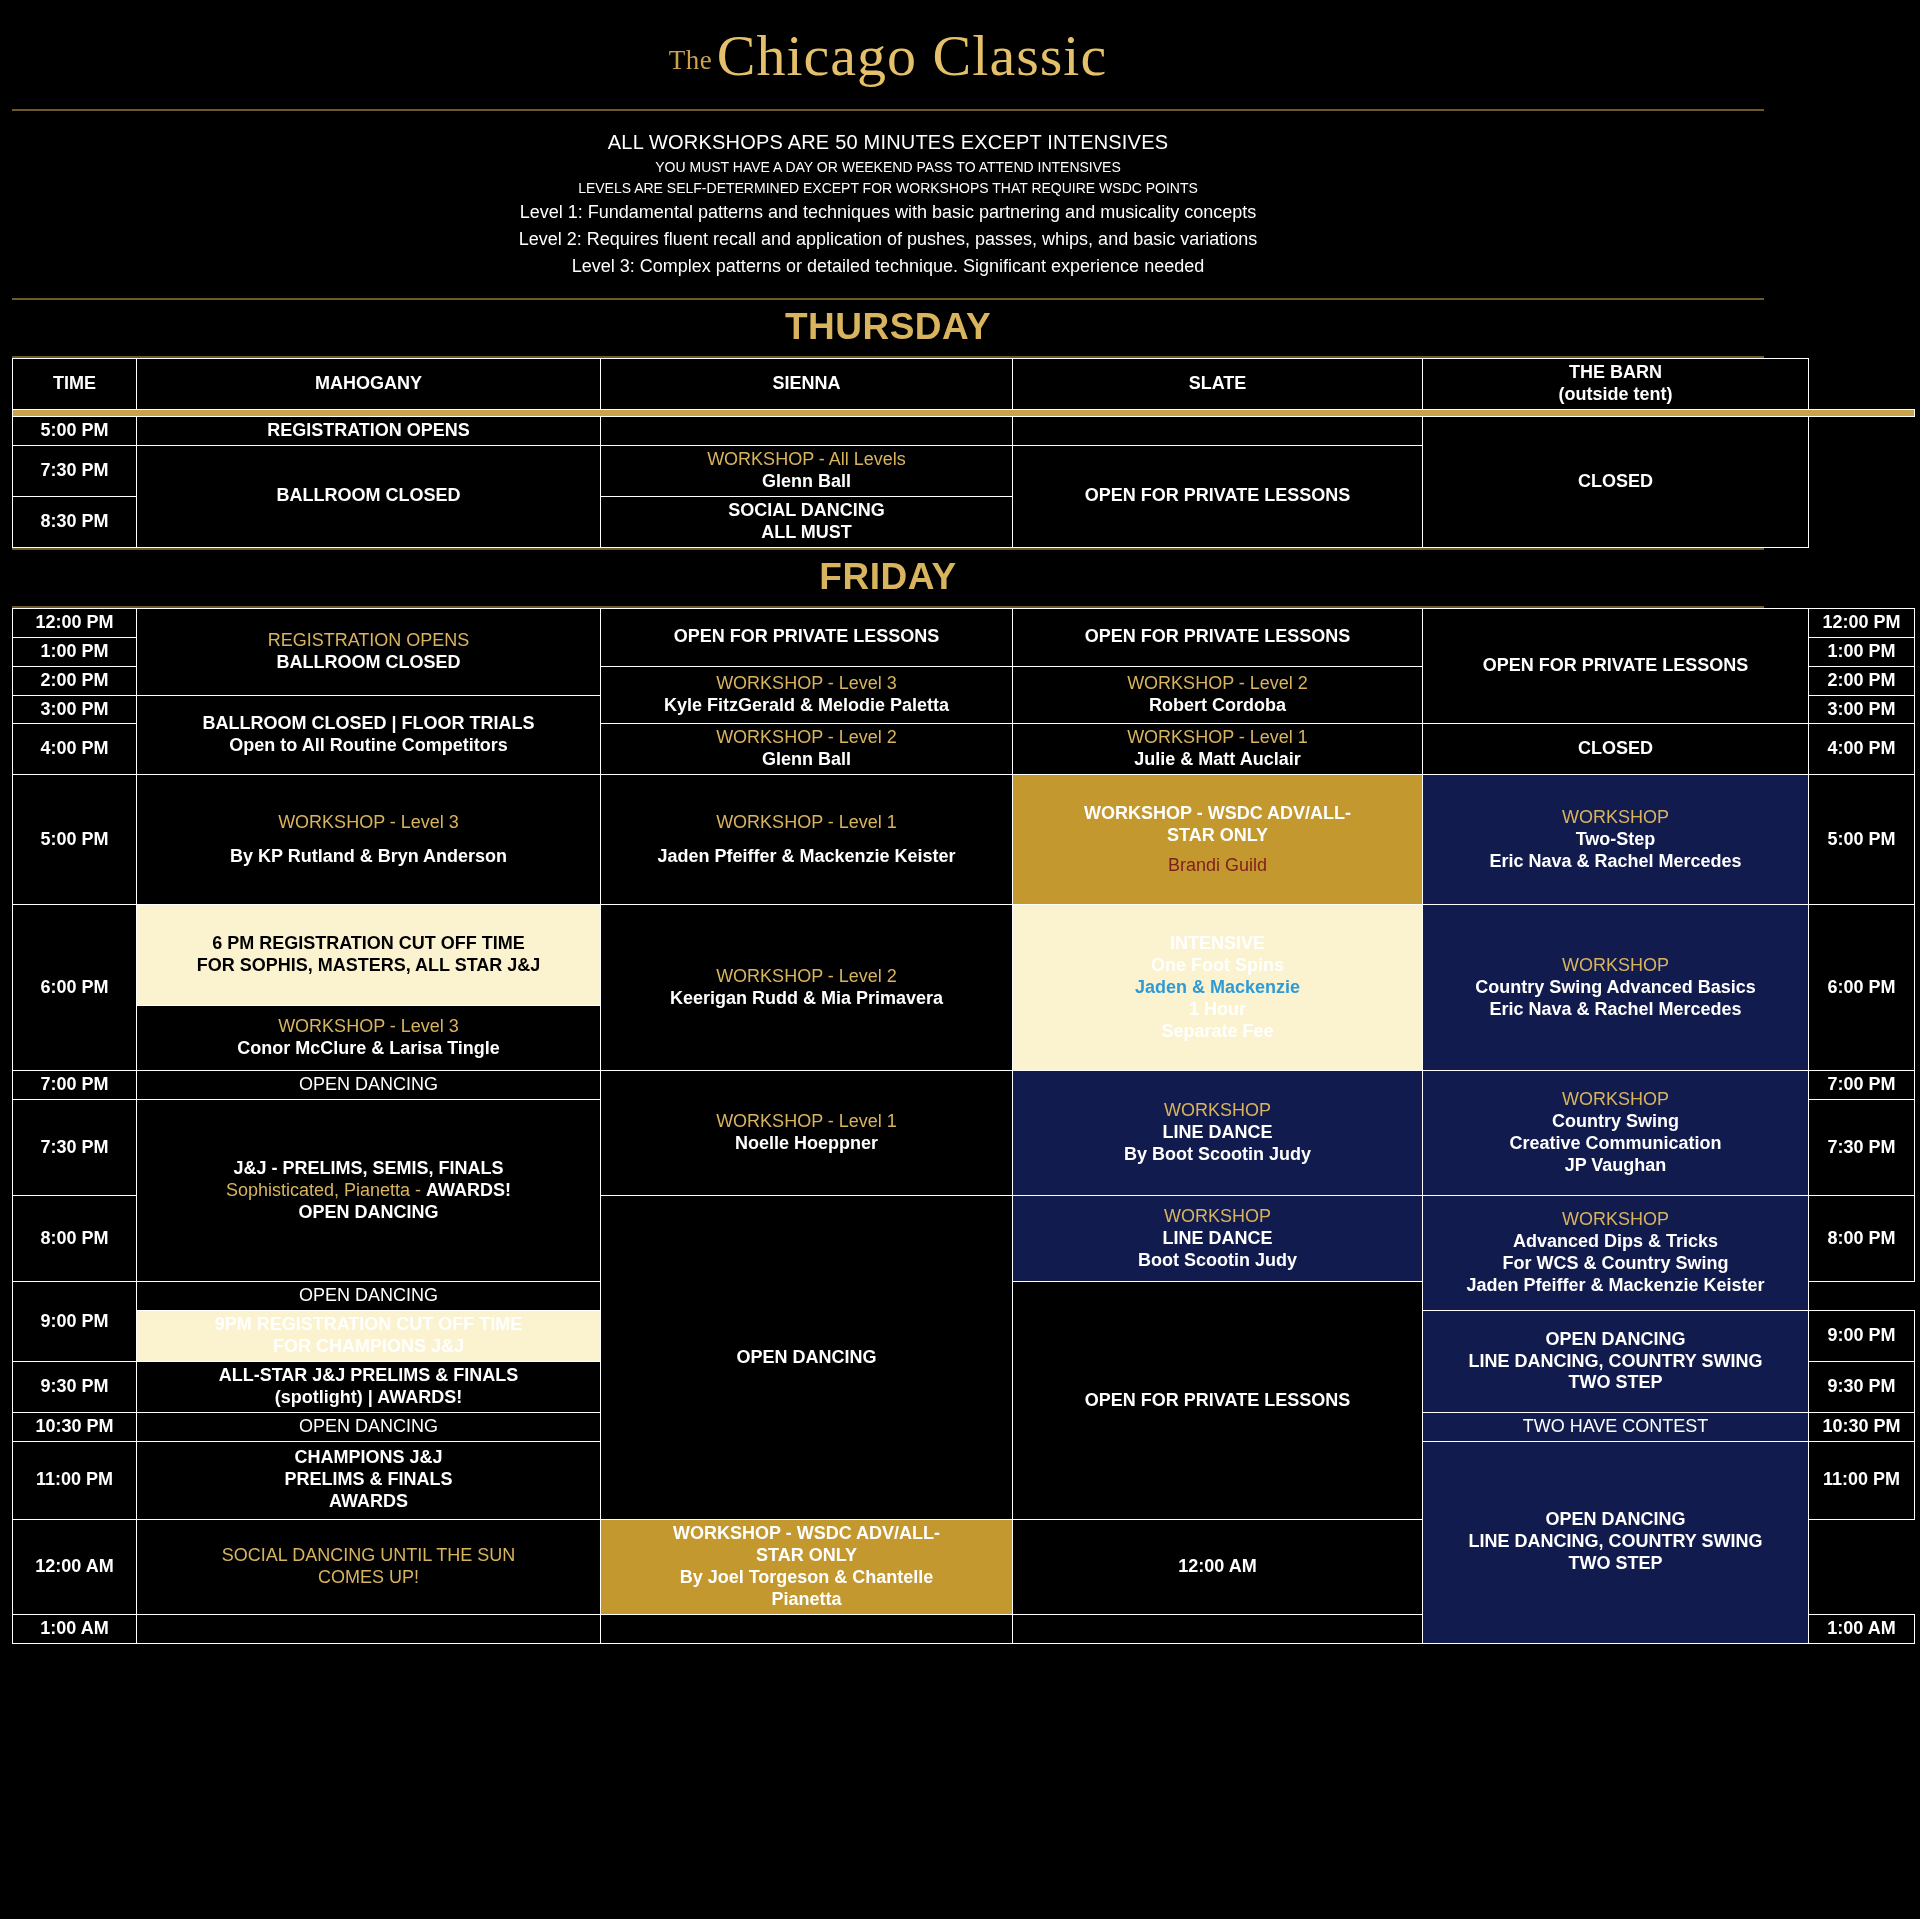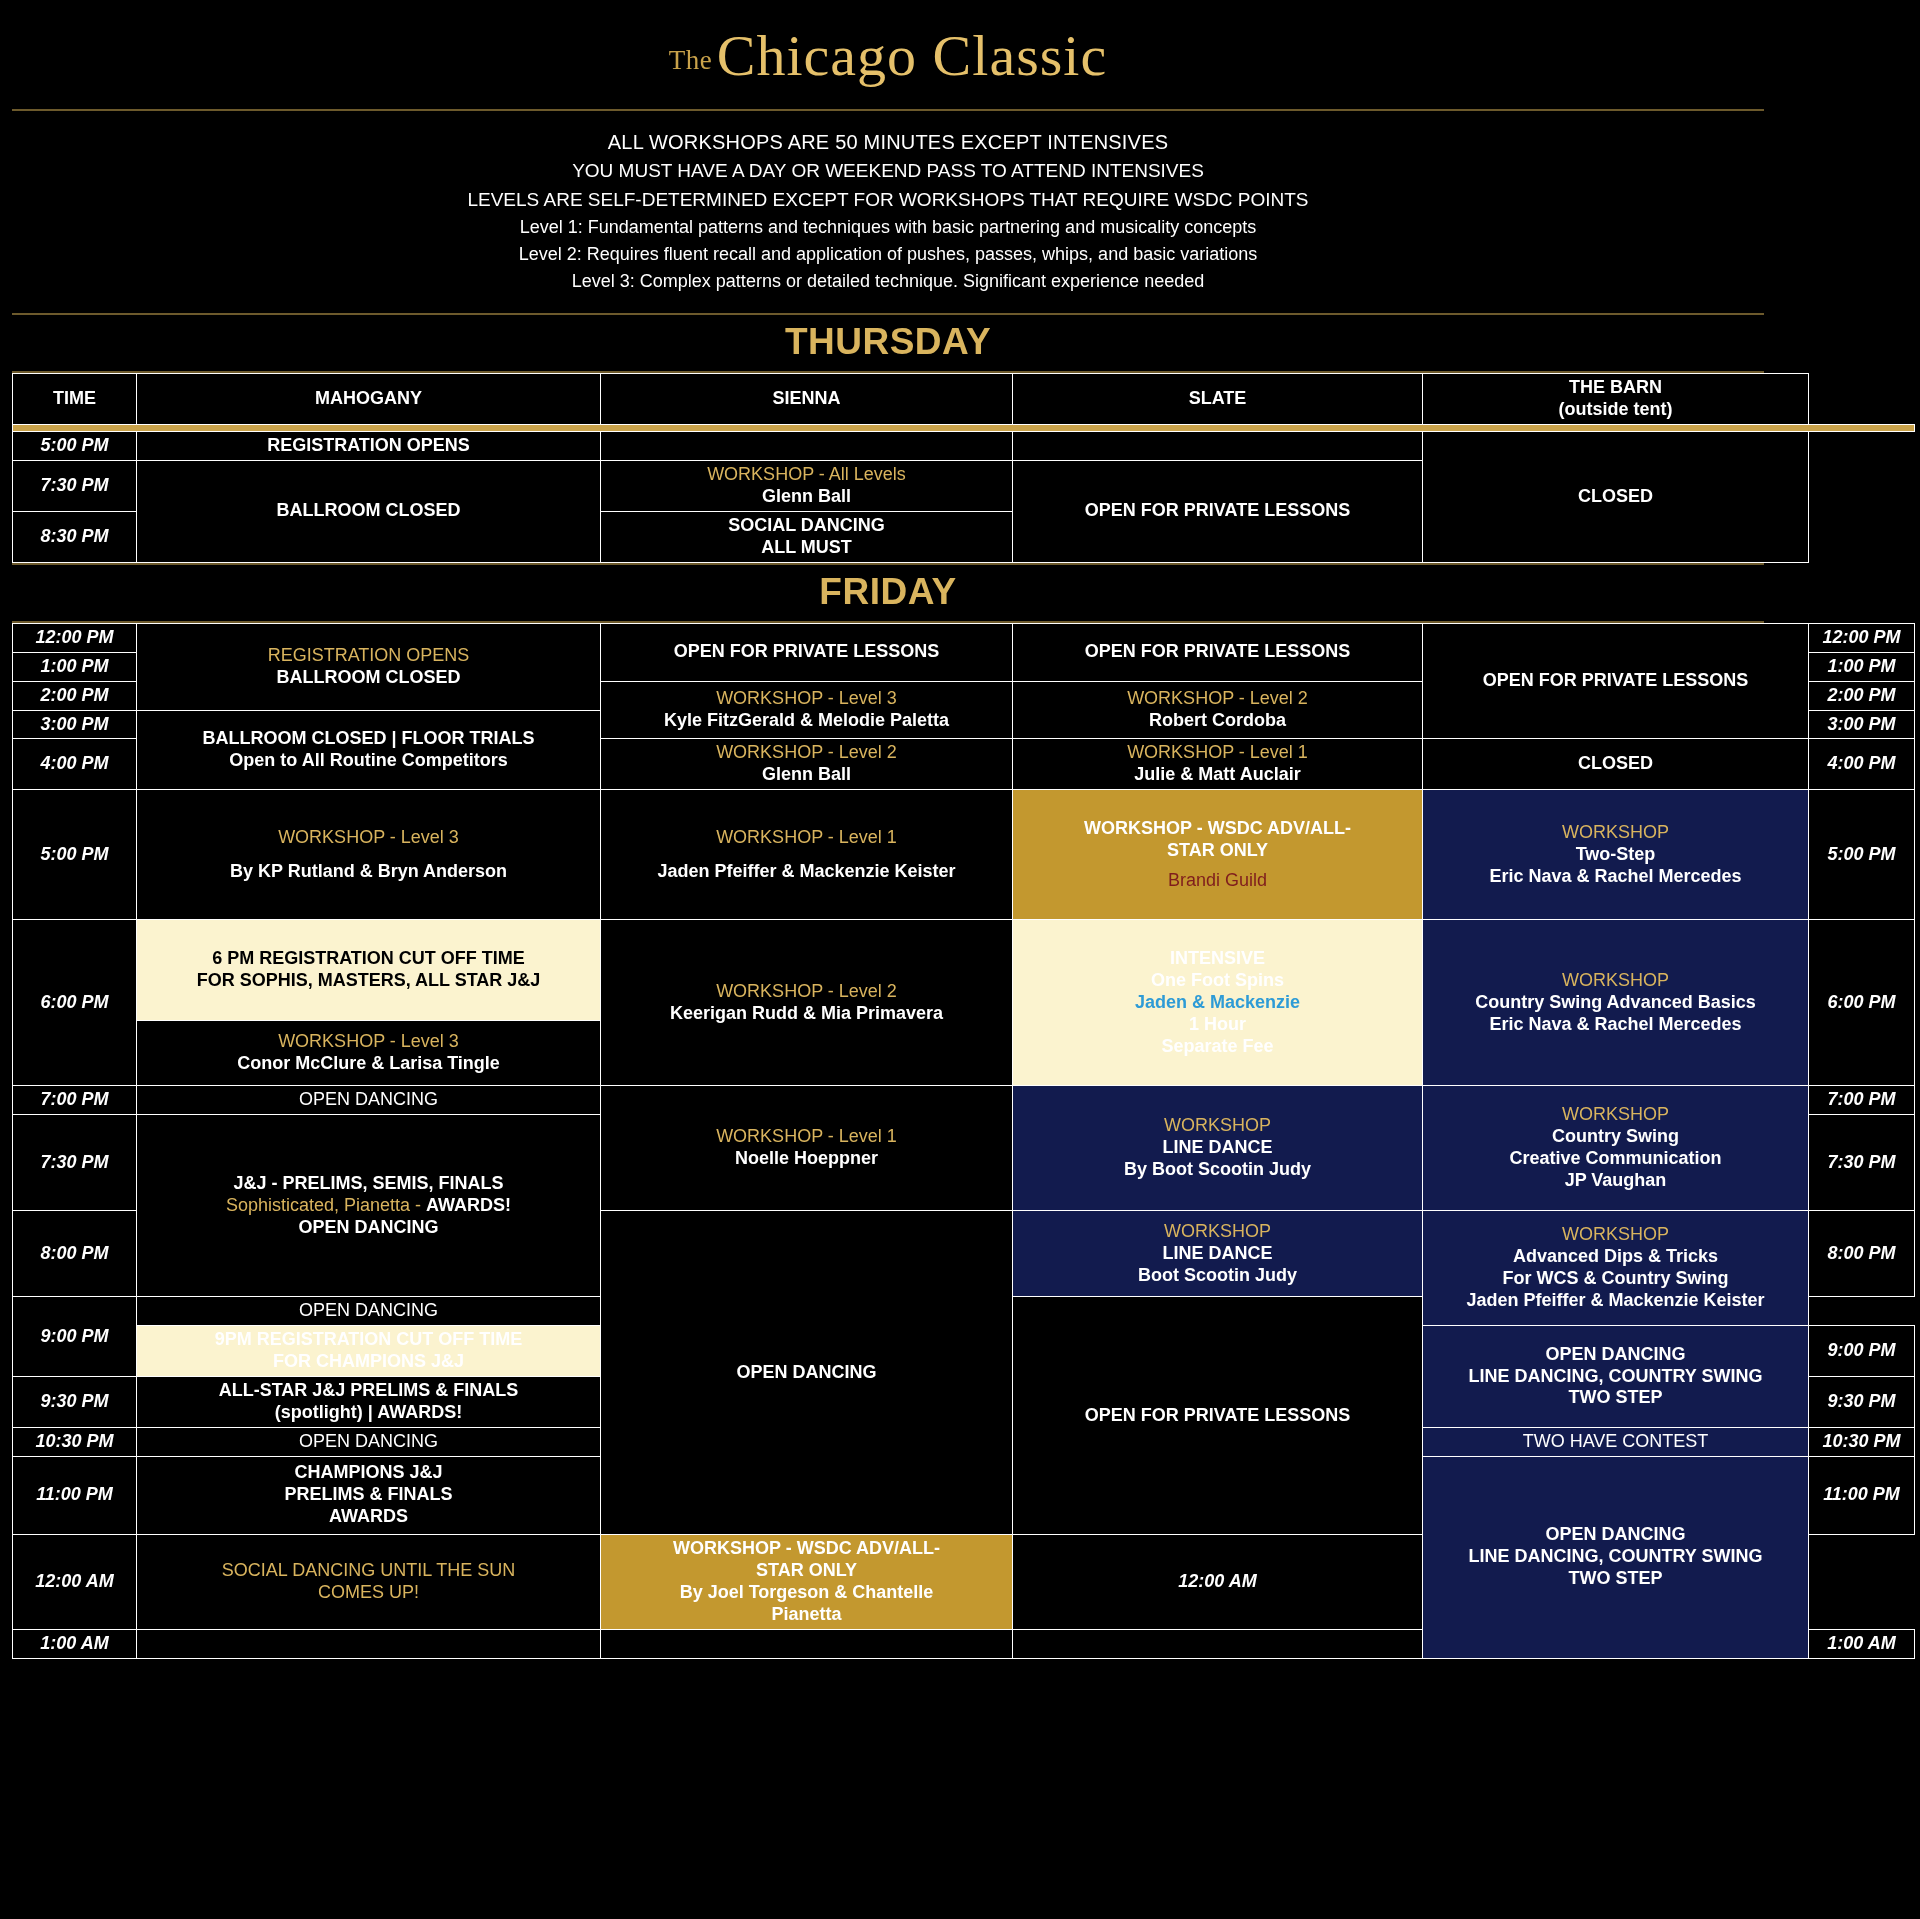--- a/index.html
+++ b/index.html
@@ -46,7 +46,7 @@
     line-height: 1.5;
   }
   .notes .n0 { font-size: 20px; font-weight: normal; letter-spacing: .2px; }
-  .notes .n1 { font-size: 19px; }
+  .notes .n1 { font-size: 14px; }
   .notes .n3 { font-size: 18px; }
   
   .day-banner {

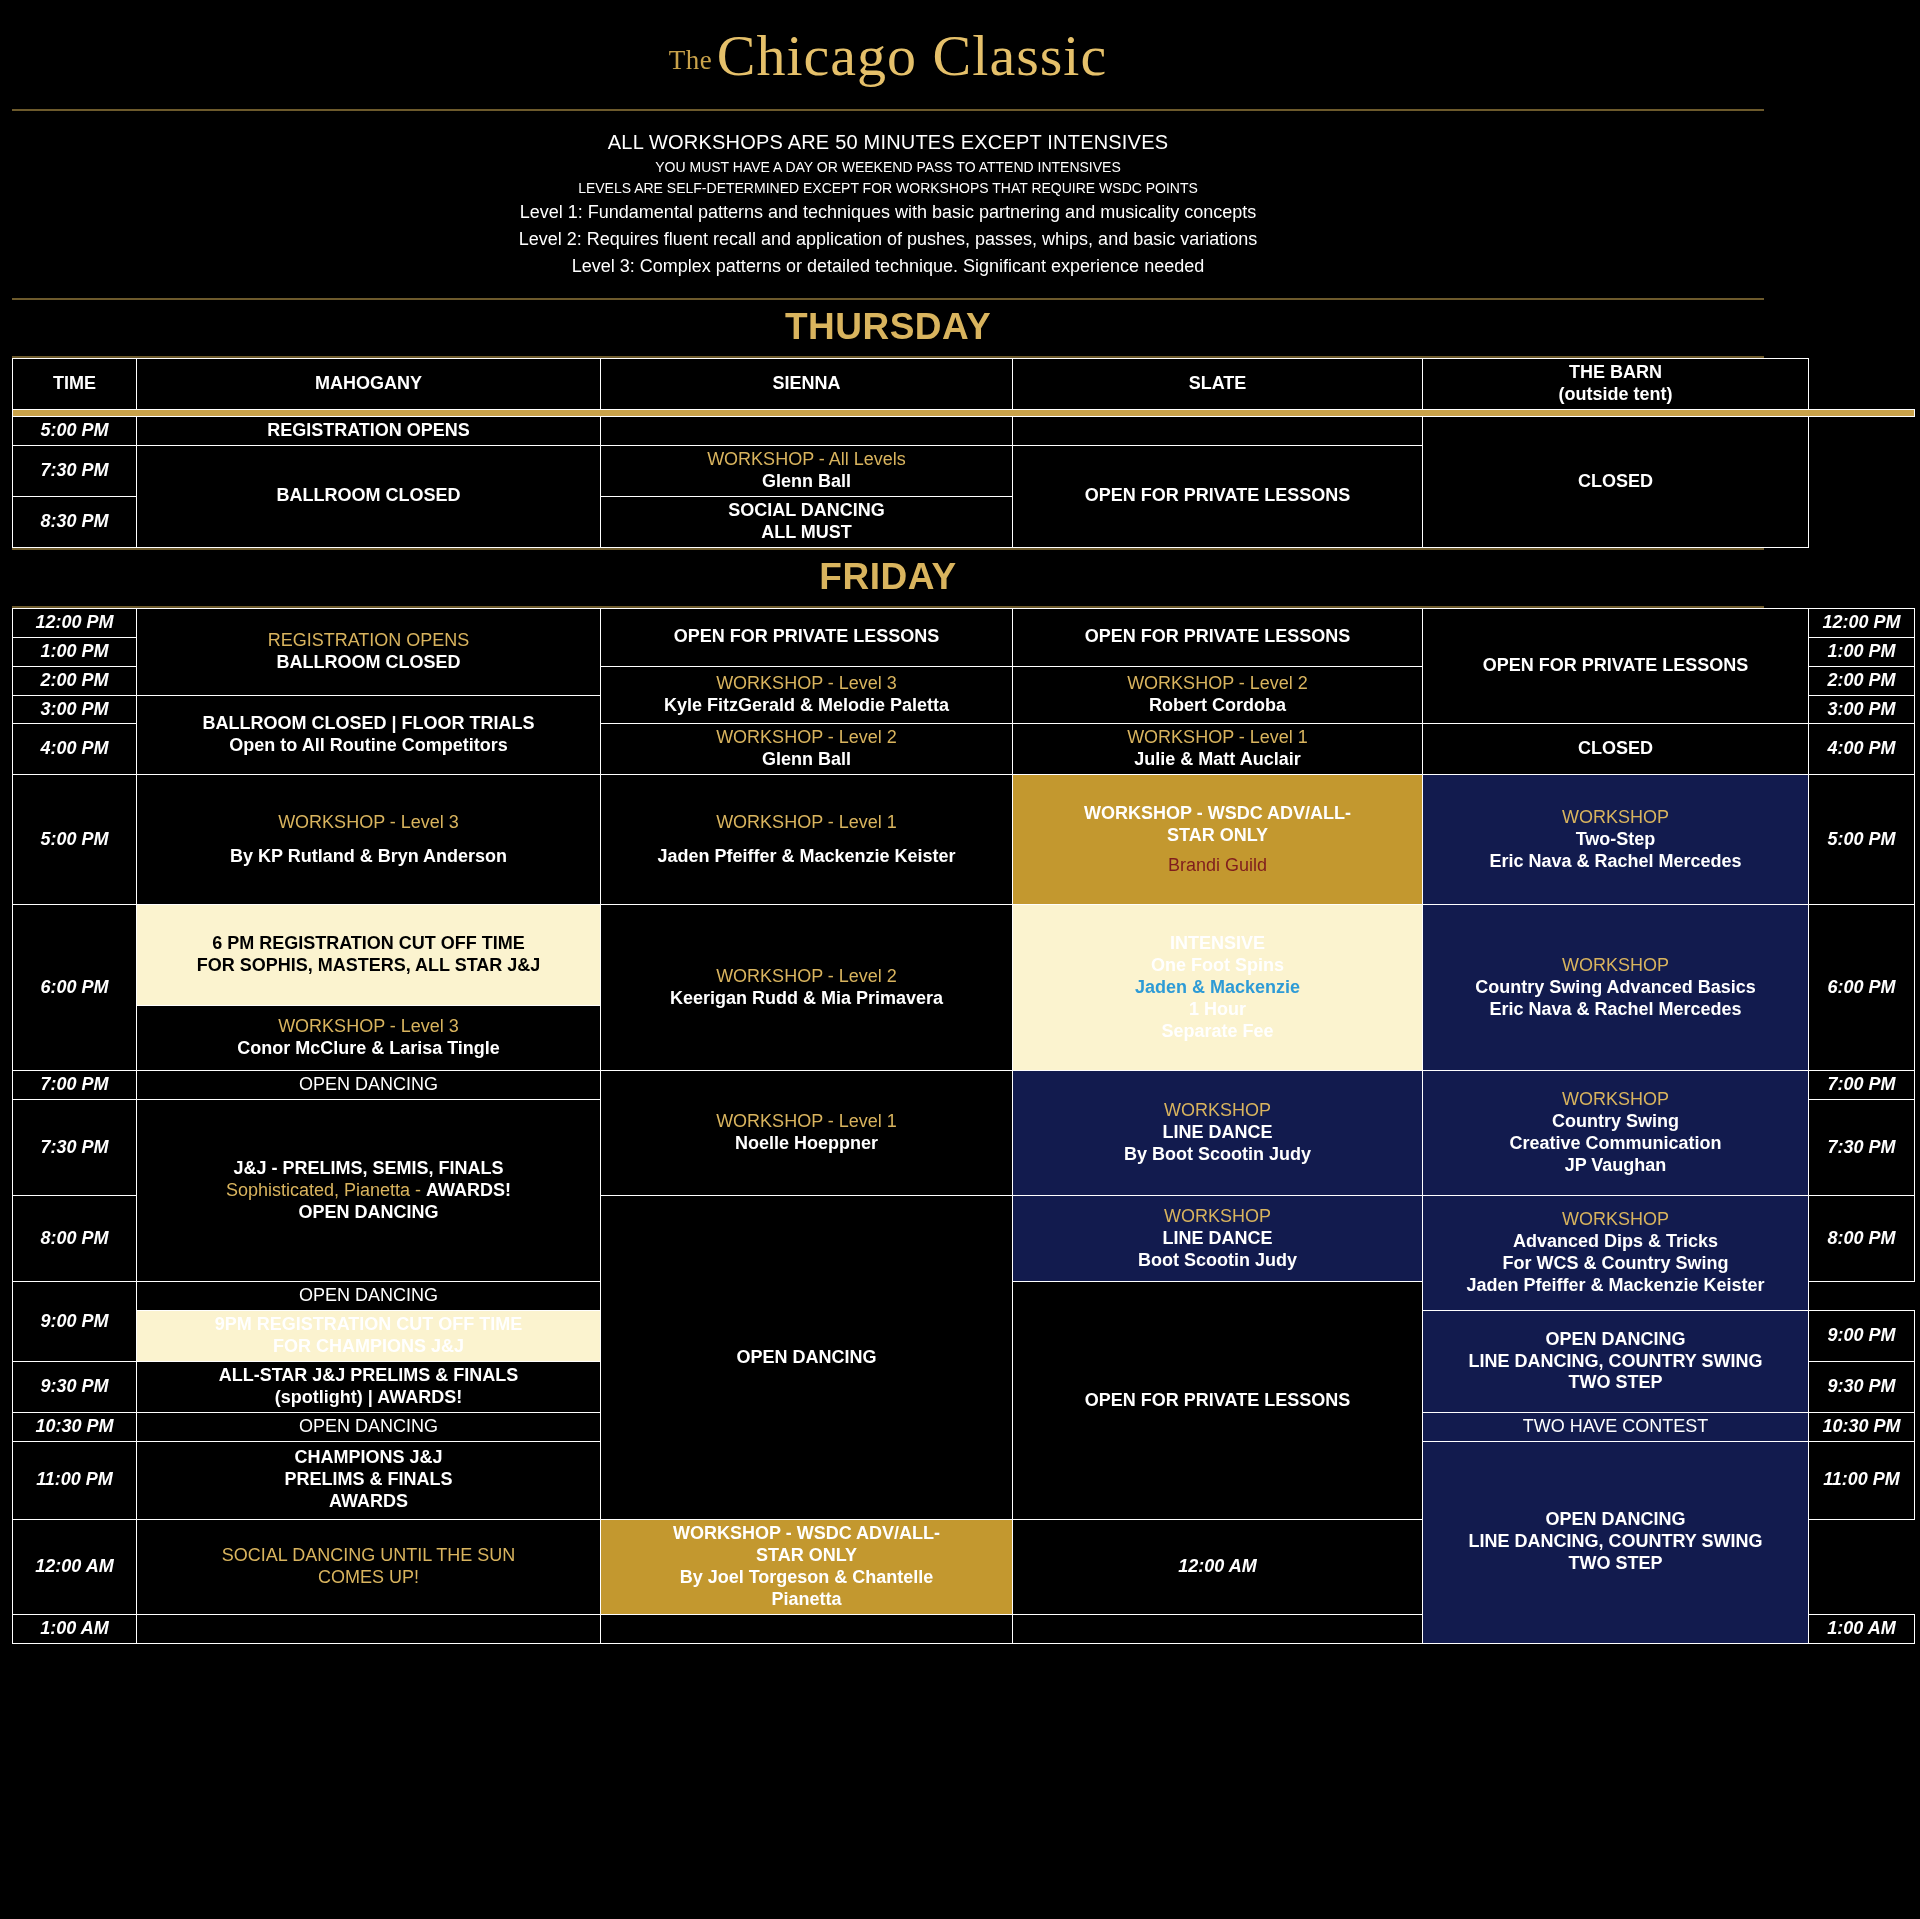--- a/index.html
+++ b/index.html
@@ -94,7 +94,7 @@
     padding: 0;
     border: none;
   }
-  .tcell { font-size: 18px; font-weight: bold; font-style: italic; }
+  .tcell { font-size: 18px; font-weight: bold; }
   .bold { font-weight: bold; }
   .goldb { color: #d9b45e; font-weight: normal; }
   .cream { background: #fbf3cf; color: #000; }

